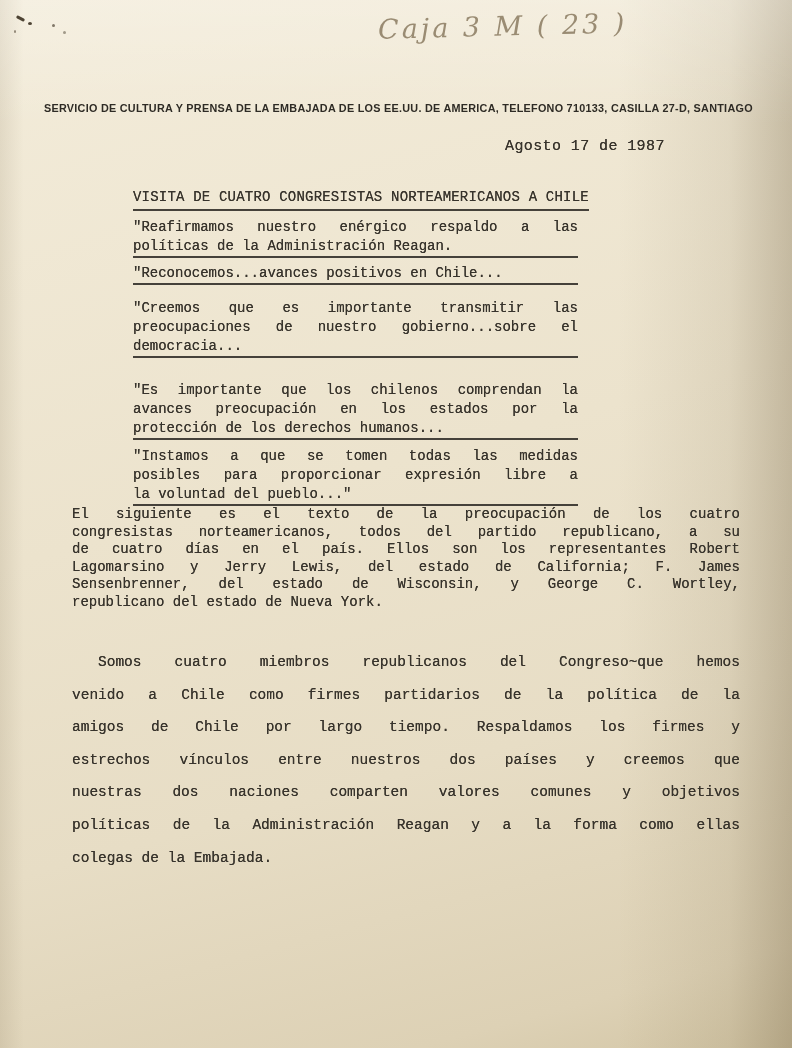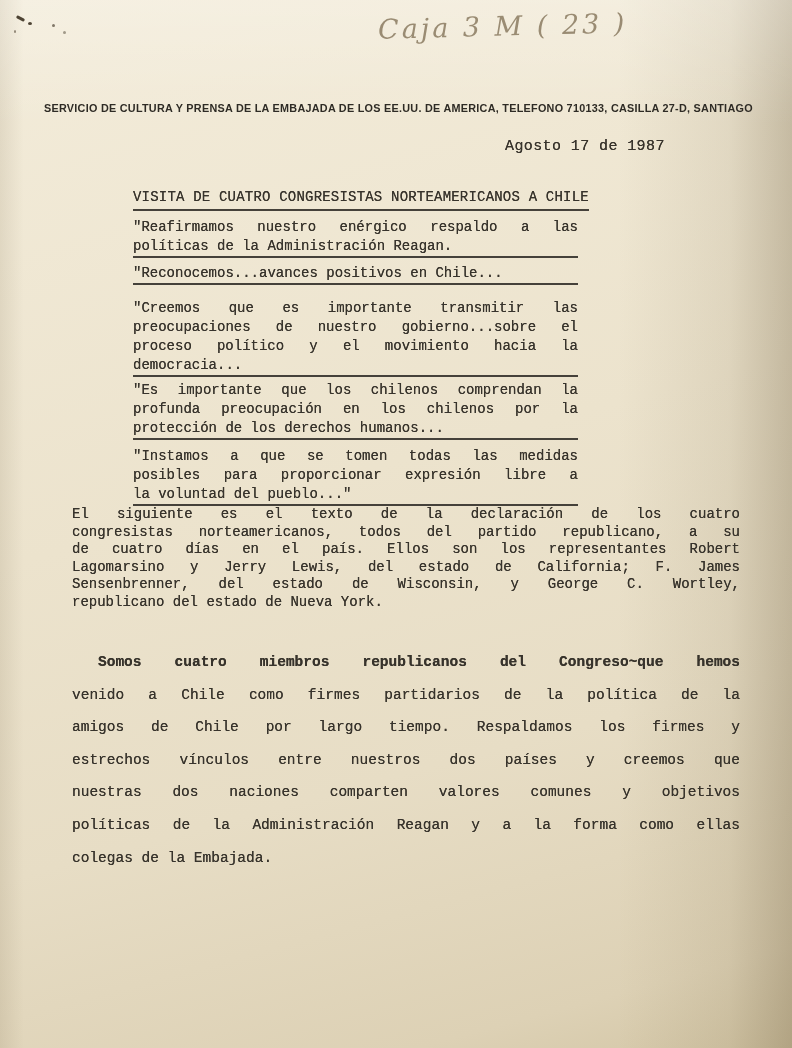--- a/index.html
+++ b/index.html
@@ -106,7 +106,6 @@
   <div class="abs type quote q3">
     <div class="jline">"Creemos que es importante transmitir las</div>
     <div class="jline">preocupaciones de nuestro gobierno...sobre el</div>
-    <div class="jline">proceso político y el movimiento hacia la</div>
     <div class="lline">democracia...</div>
   </div>
 

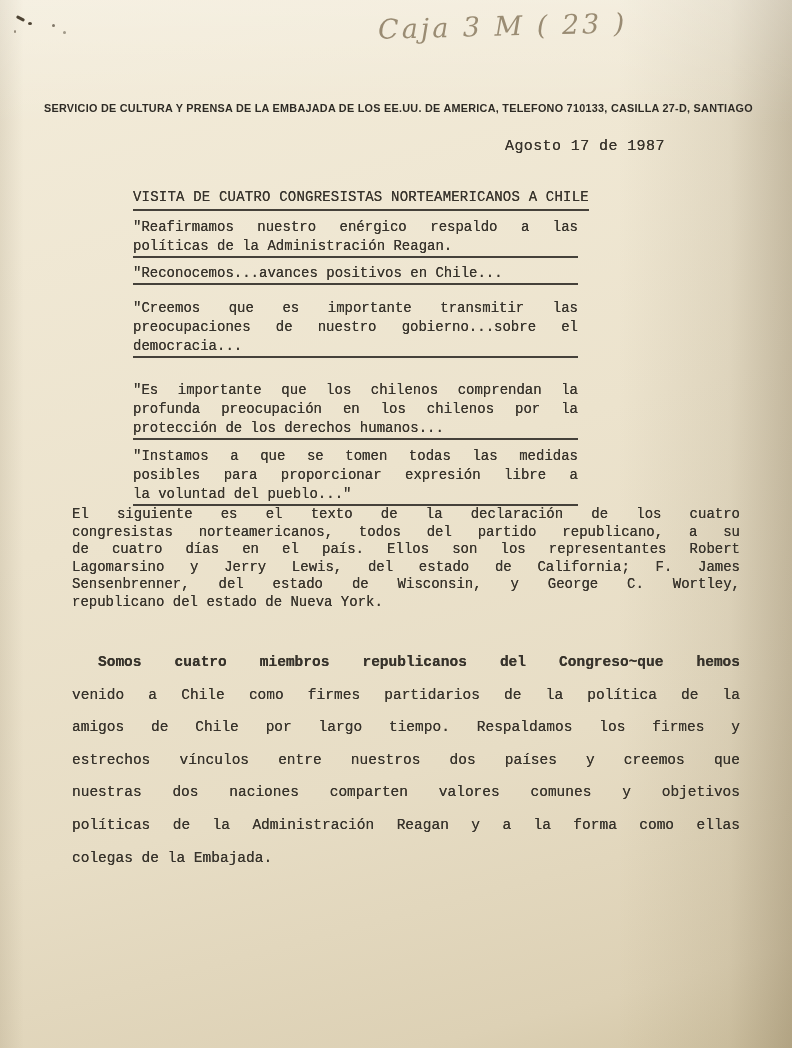--- a/index.html
+++ b/index.html
@@ -111,7 +111,7 @@
 
   <div class="abs type quote q4">
     <div class="jline">"Es importante que los chilenos comprendan la</div>
-    <div class="jline">profunda preocupación en los chilenos por la</div>
+    <div class="jline">avances preocupación en los estados por la</div>
     <div class="lline">protección de los derechos humanos...</div>
   </div>
 

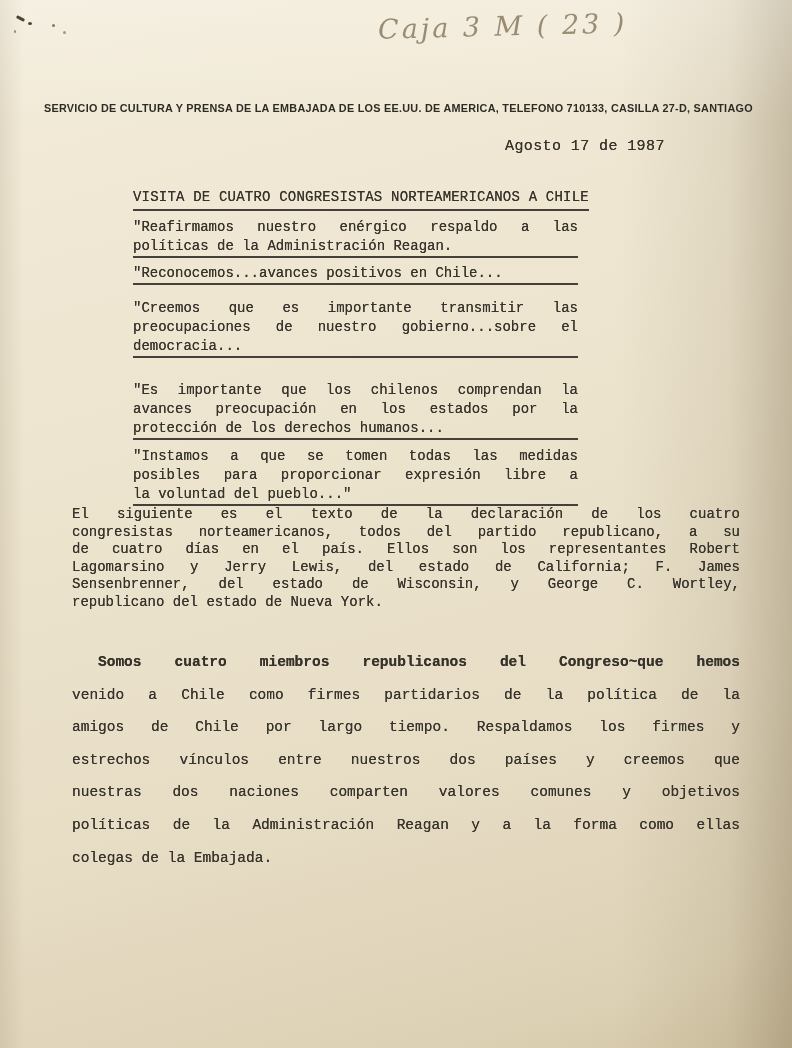--- a/index.html
+++ b/index.html
@@ -122,7 +122,7 @@
   </div>
 
   <div class="abs type para intro">
-    <div class="jline">El siguiente es el texto de la declaración de los cuatro</div>
+    <div class="jline">El siguiente es el texto de la preocupación de los cuatro</div>
     <div class="jline">congresistas norteamericanos, todos del partido republicano, a su</div>
     <div class="jline">de cuatro días en el país. Ellos son los representantes Robert</div>
     <div class="jline">Lagomarsino y Jerry Lewis, del estado de California; F. James</div>

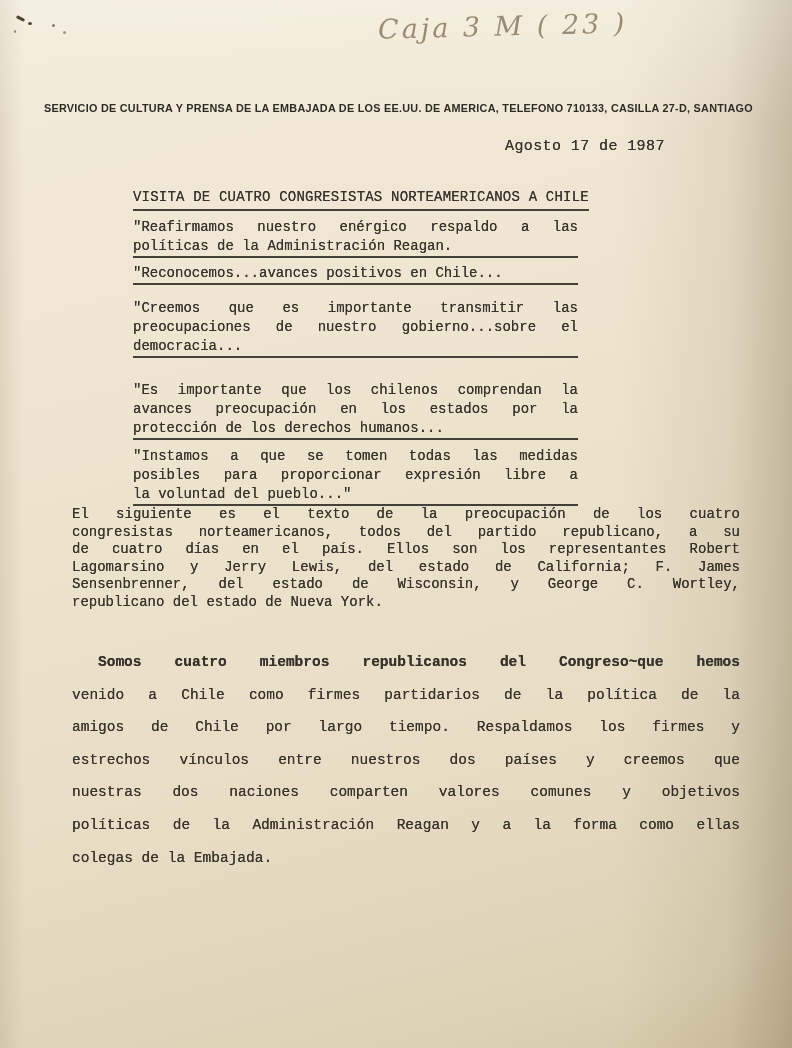--- a/index.html
+++ b/index.html
@@ -66,7 +66,7 @@
   .para { left: 72px; width: 668px; font-size: 14px; }
   .intro { top: 506px; line-height: 17.6px; }
   .body-para { top: 646px; font-size: 14.5px; line-height: 32.6px; }
-  .indent { padding-left: 26px; font-weight: bold; }
+  .indent { padding-left: 26px; }
 
   .ink-speck { position: absolute; background: #4e4434; border-radius: 50%; }
   .speck-a { left: 16px; top: 17px; width: 9px; height: 3px; transform: rotate(28deg); border-radius: 2px; }

